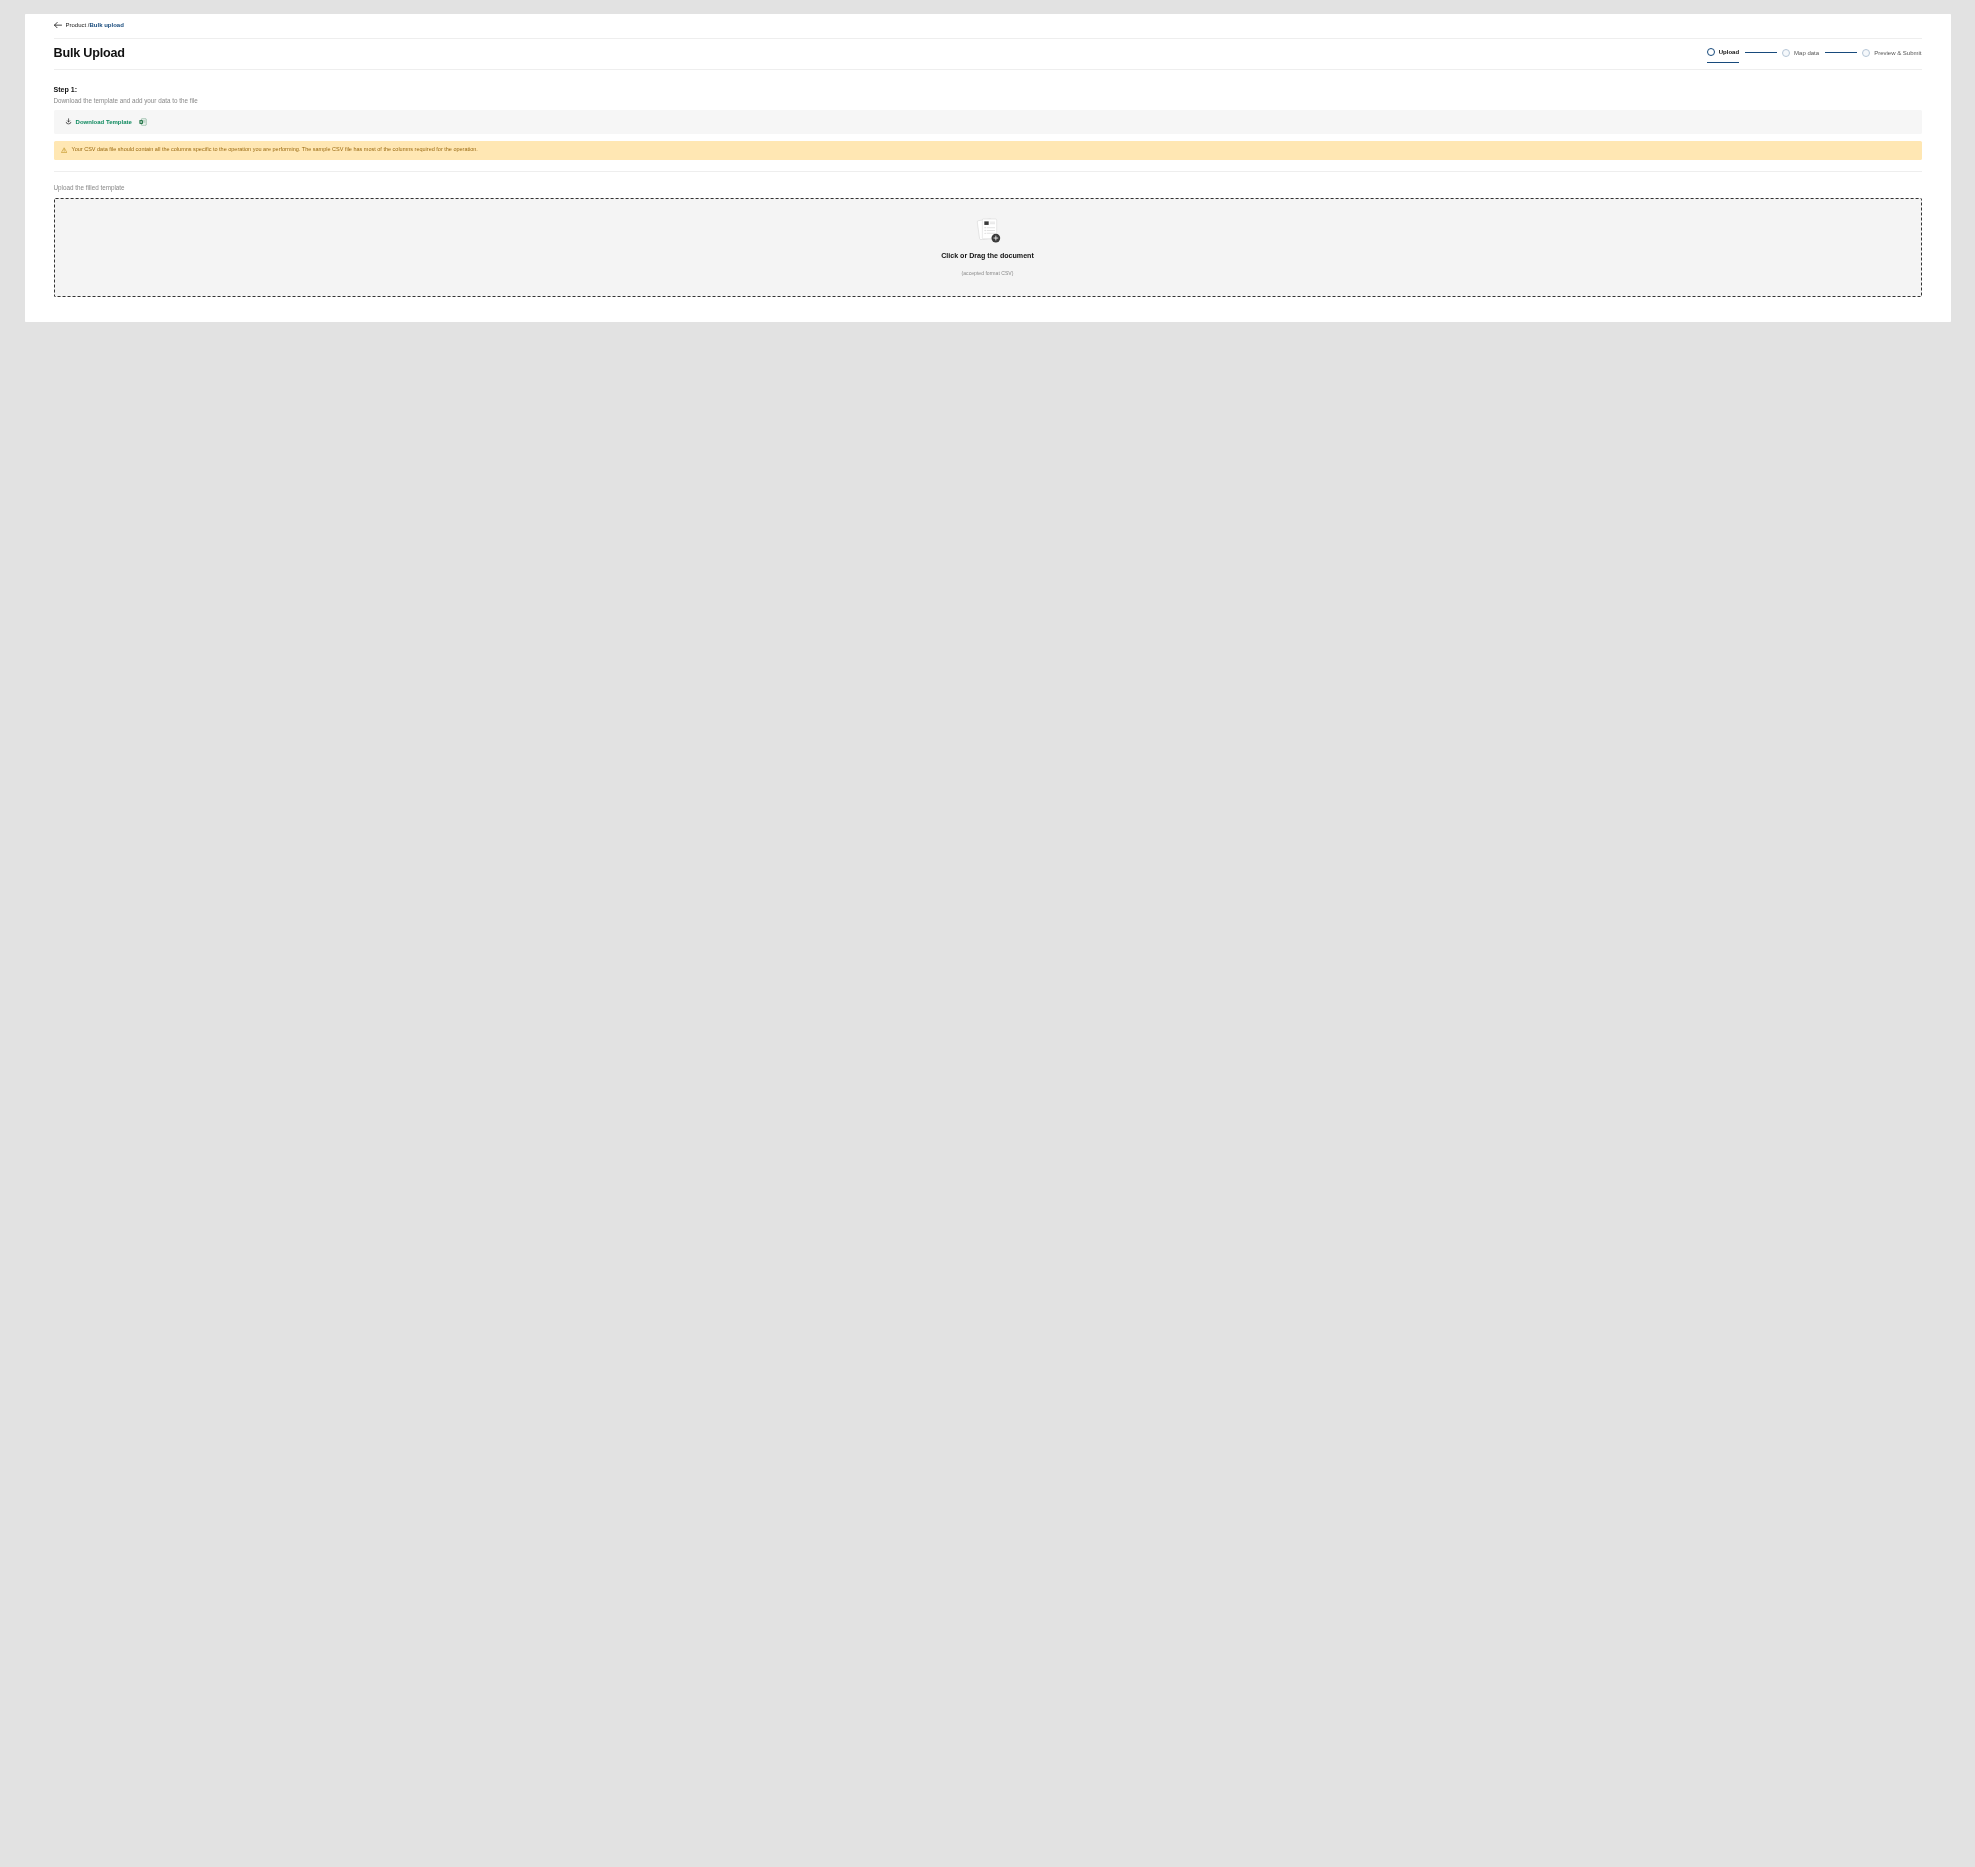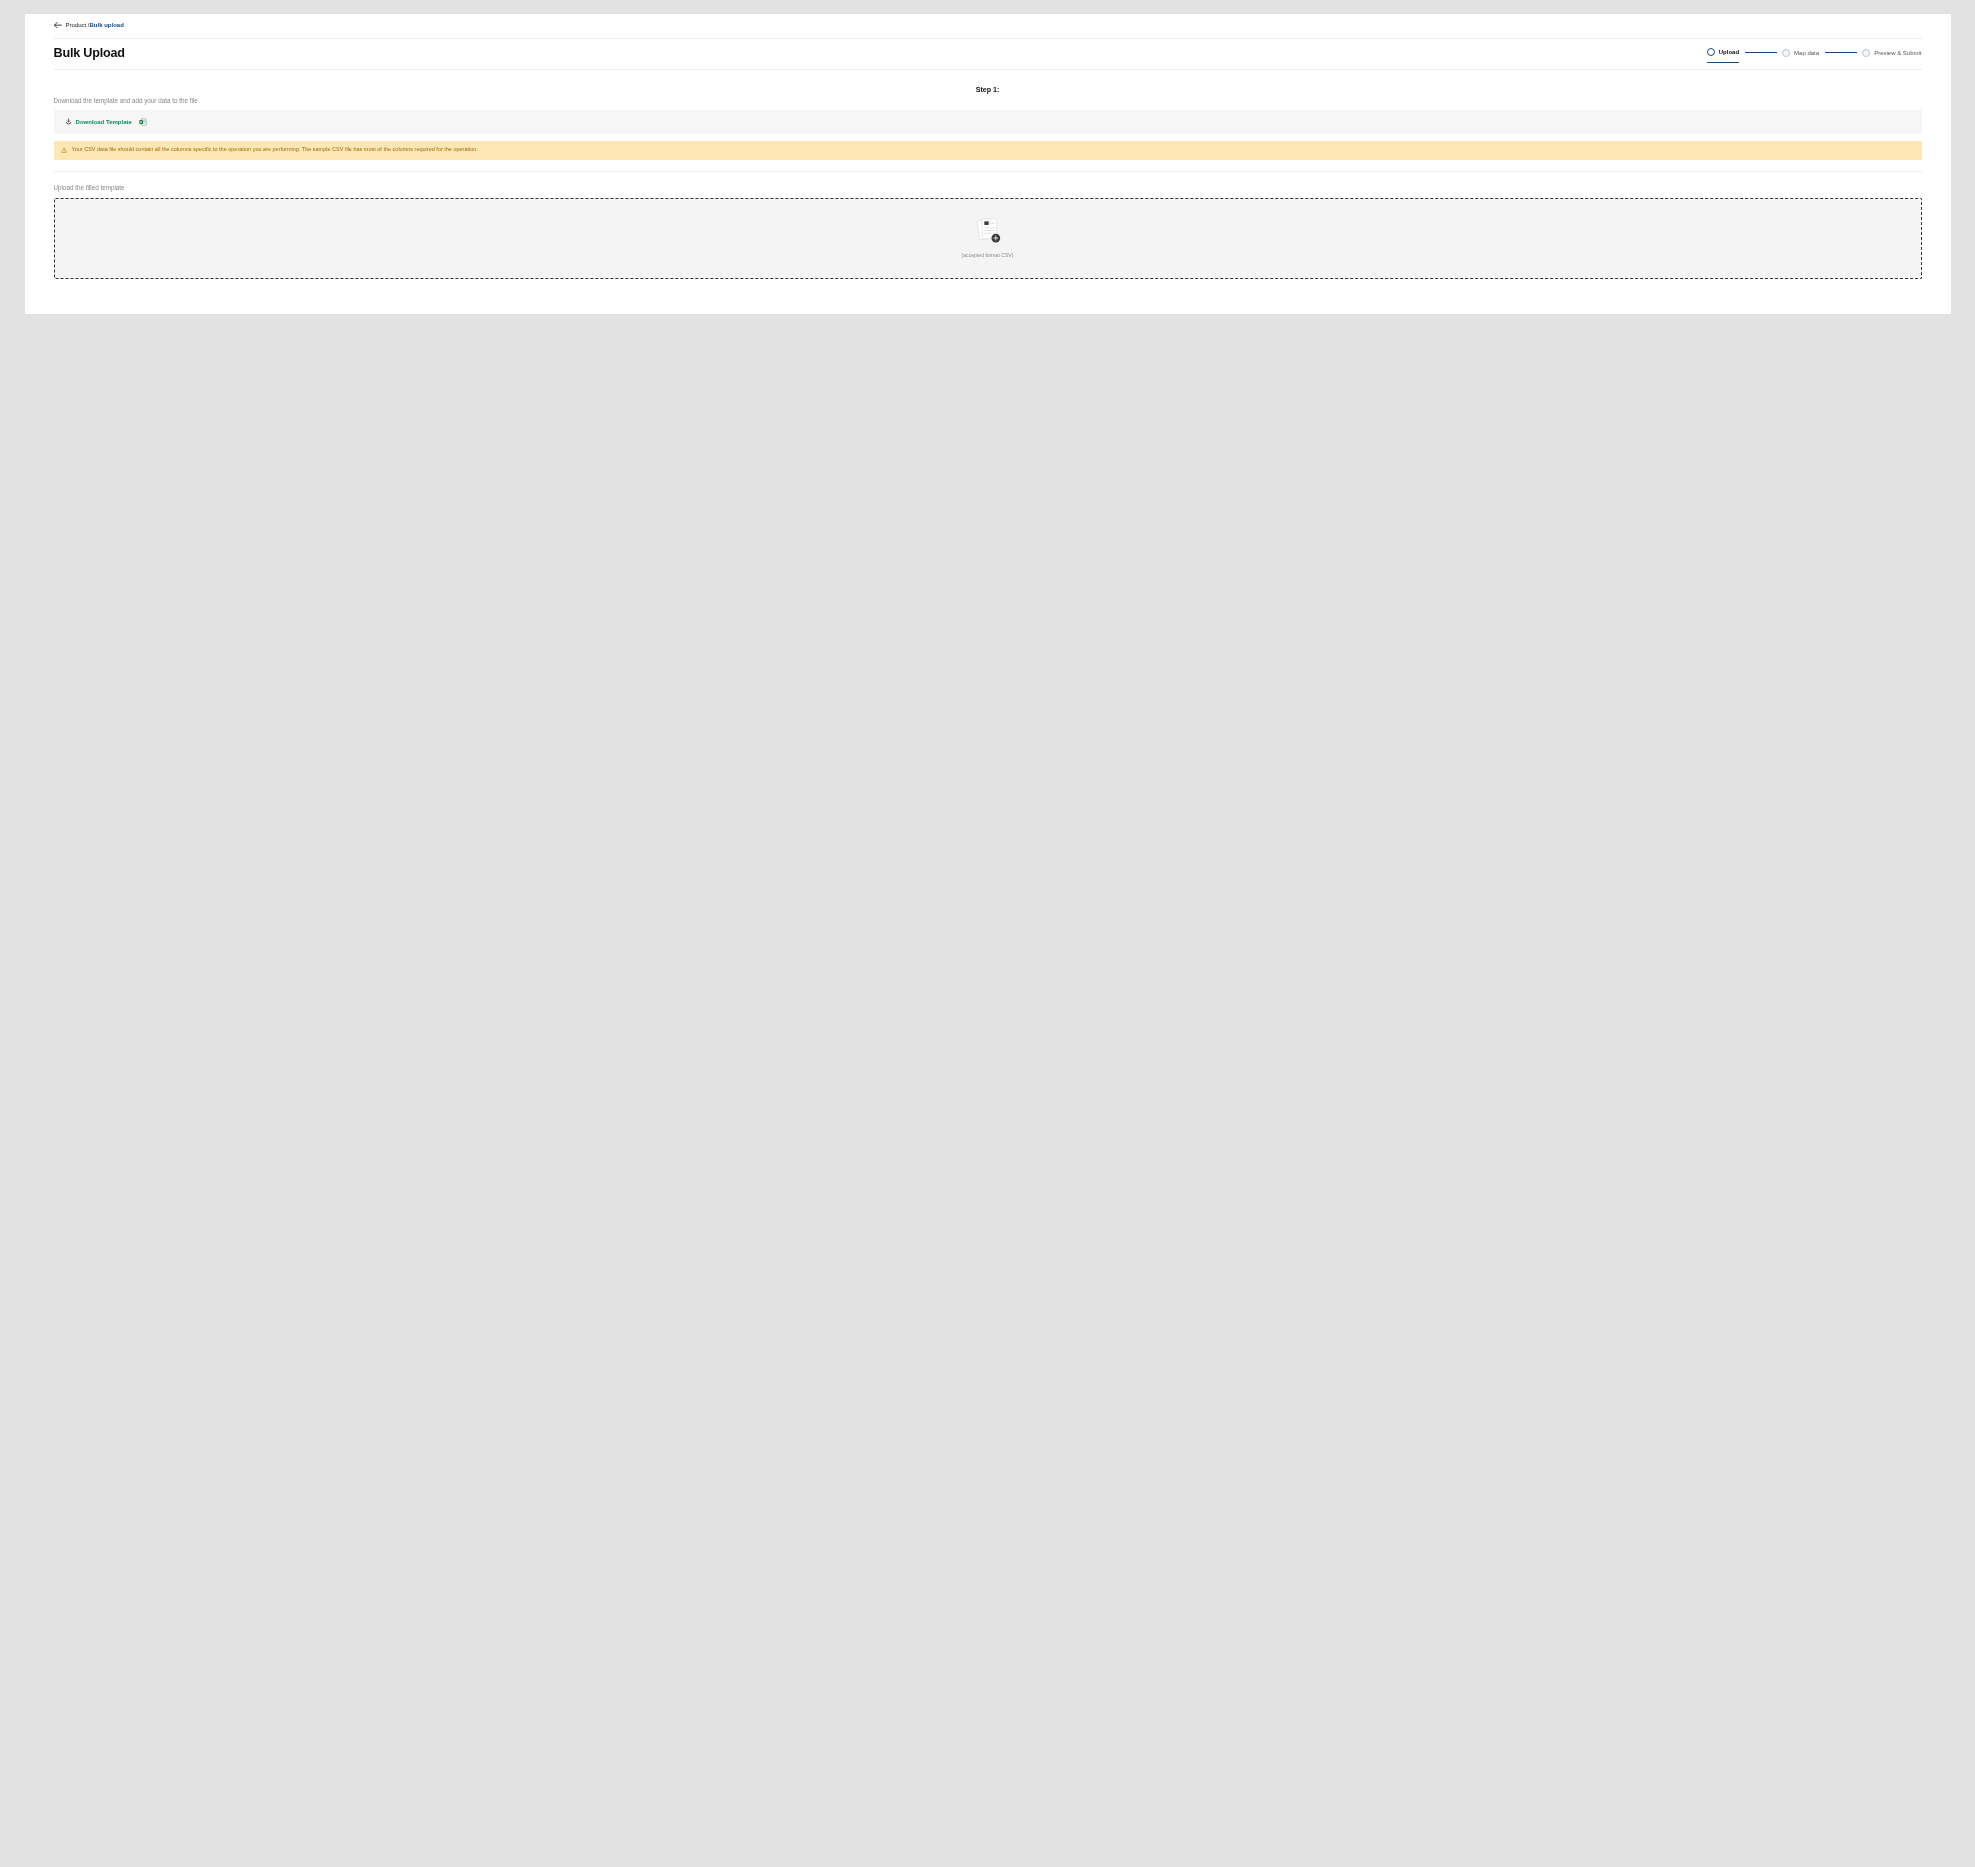--- a/index.html
+++ b/index.html
@@ -48,7 +48,7 @@
     margin-bottom: -5.5px;
   }
   .section-wrap { padding-top: 16.6px; }
-  .step-heading { font-size: 7.1px; font-weight: 800; color: #111; margin-bottom: 2.4px; text-align: center; }
+  .step-heading { font-size: 7.1px; font-weight: 800; color: #111; margin-bottom: 2.4px; }
   .step-sub { font-size: 6.3px; color: #888; margin-bottom: 6.3px; }
   .download-box {
     background: #f6f6f6;

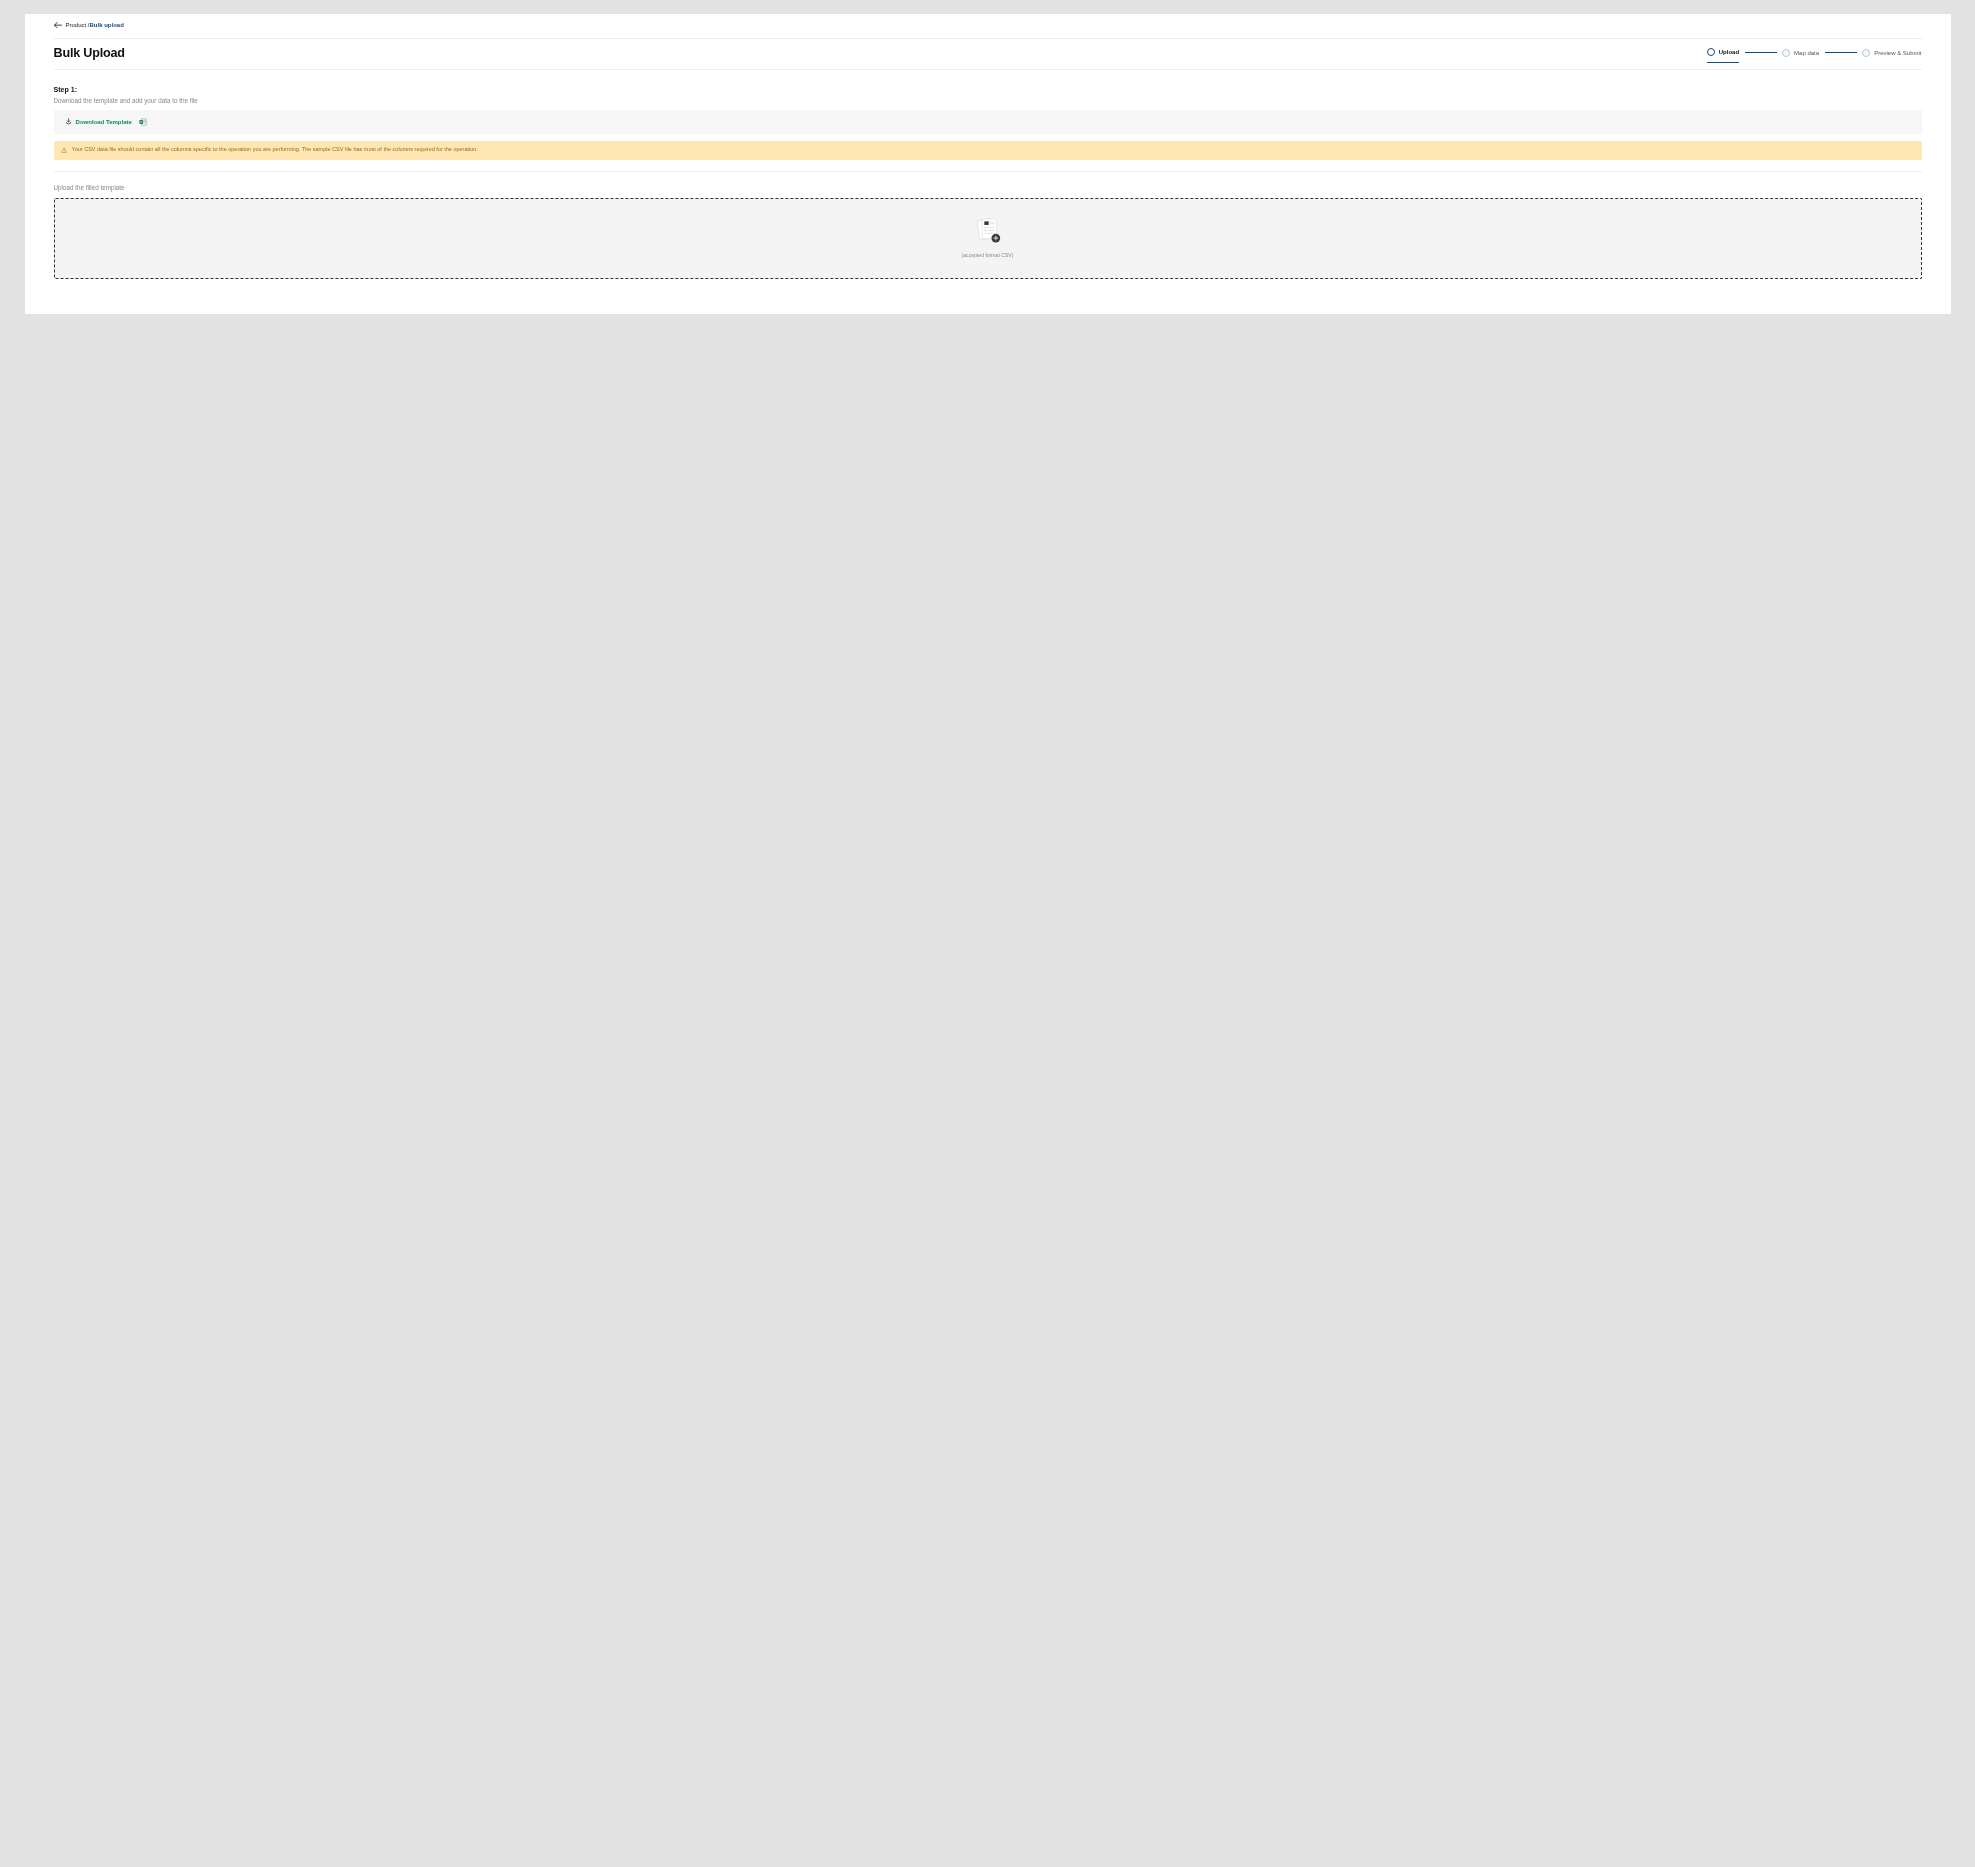--- a/index.html
+++ b/index.html
@@ -197,6 +197,7 @@
           <line x1="55" y1="58" x2="65" y2="58" stroke="#fff" stroke-width="2" stroke-linecap="round"></line>
         </svg>
       </div>
+      <div class="dz-title">Click or Drag the document</div>
       <div class="dz-sub">(accepted format CSV)</div>
     </div>
   </div>

